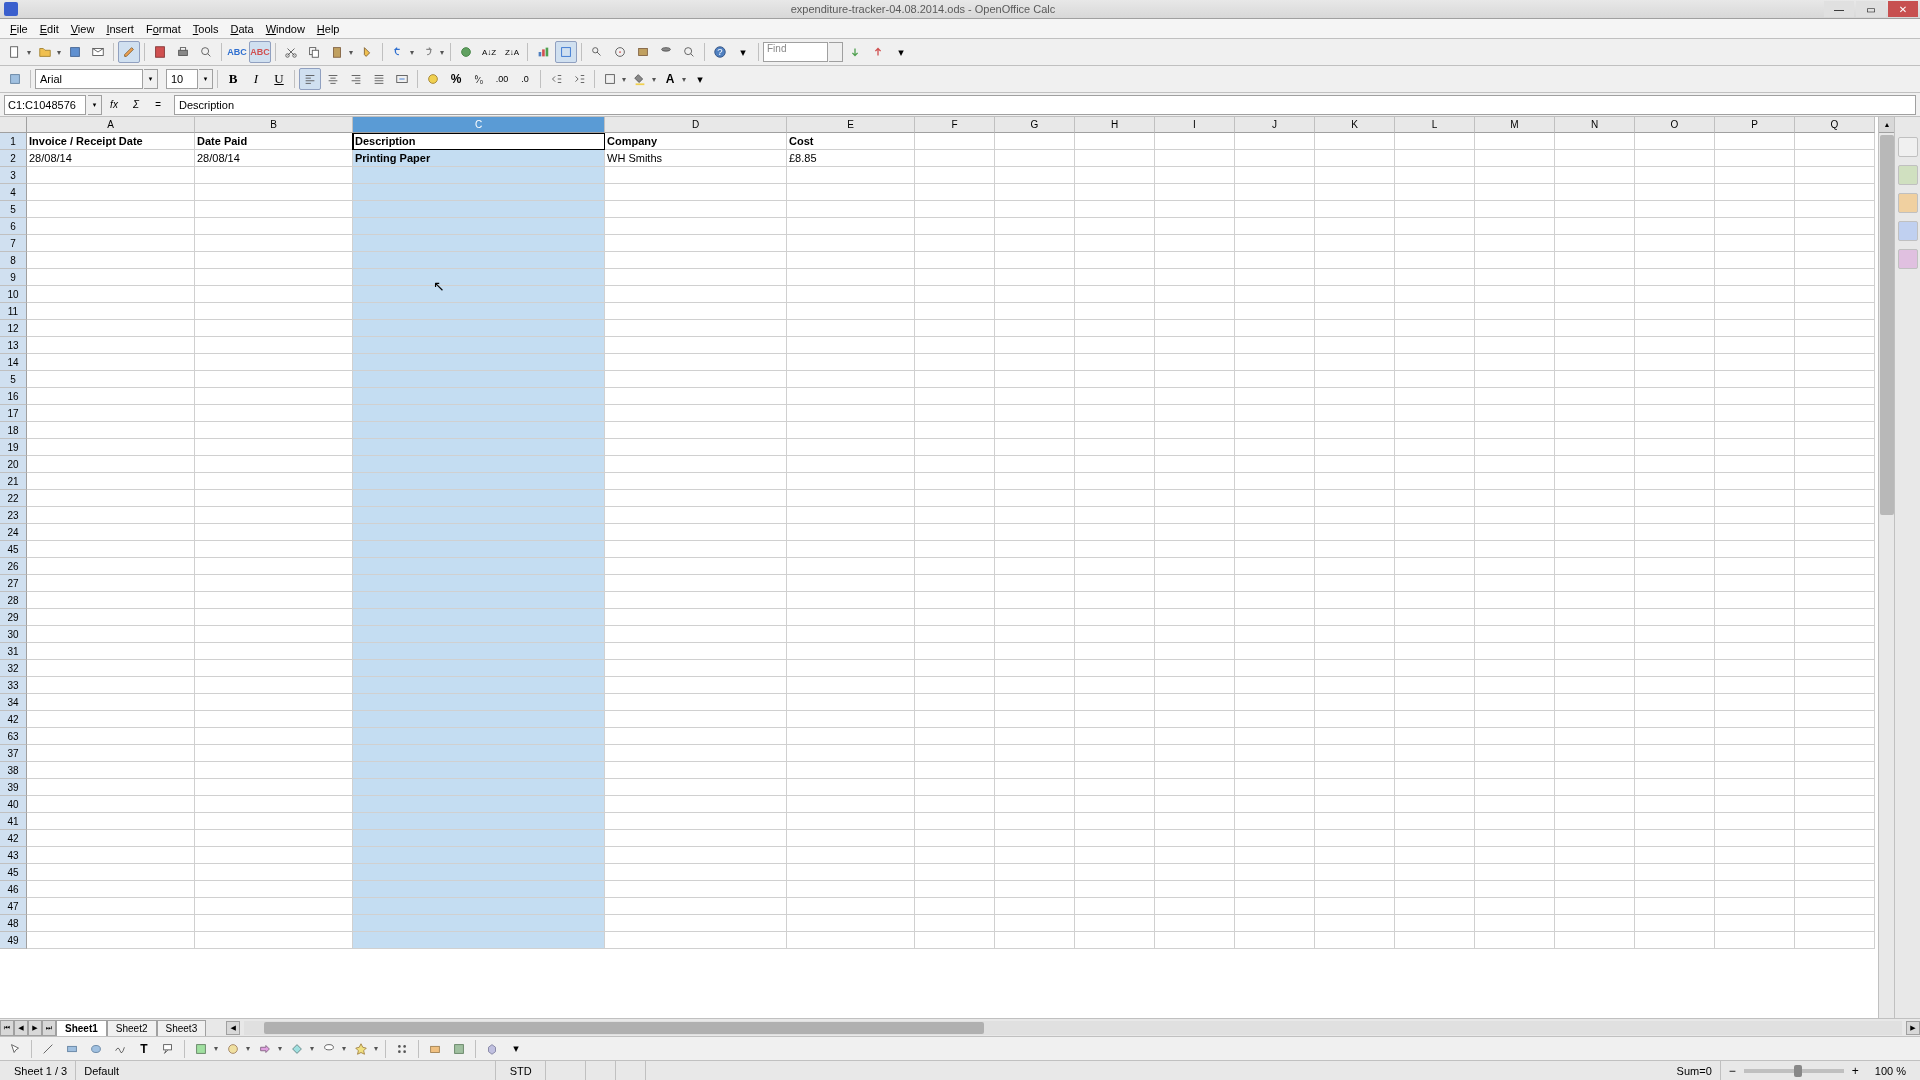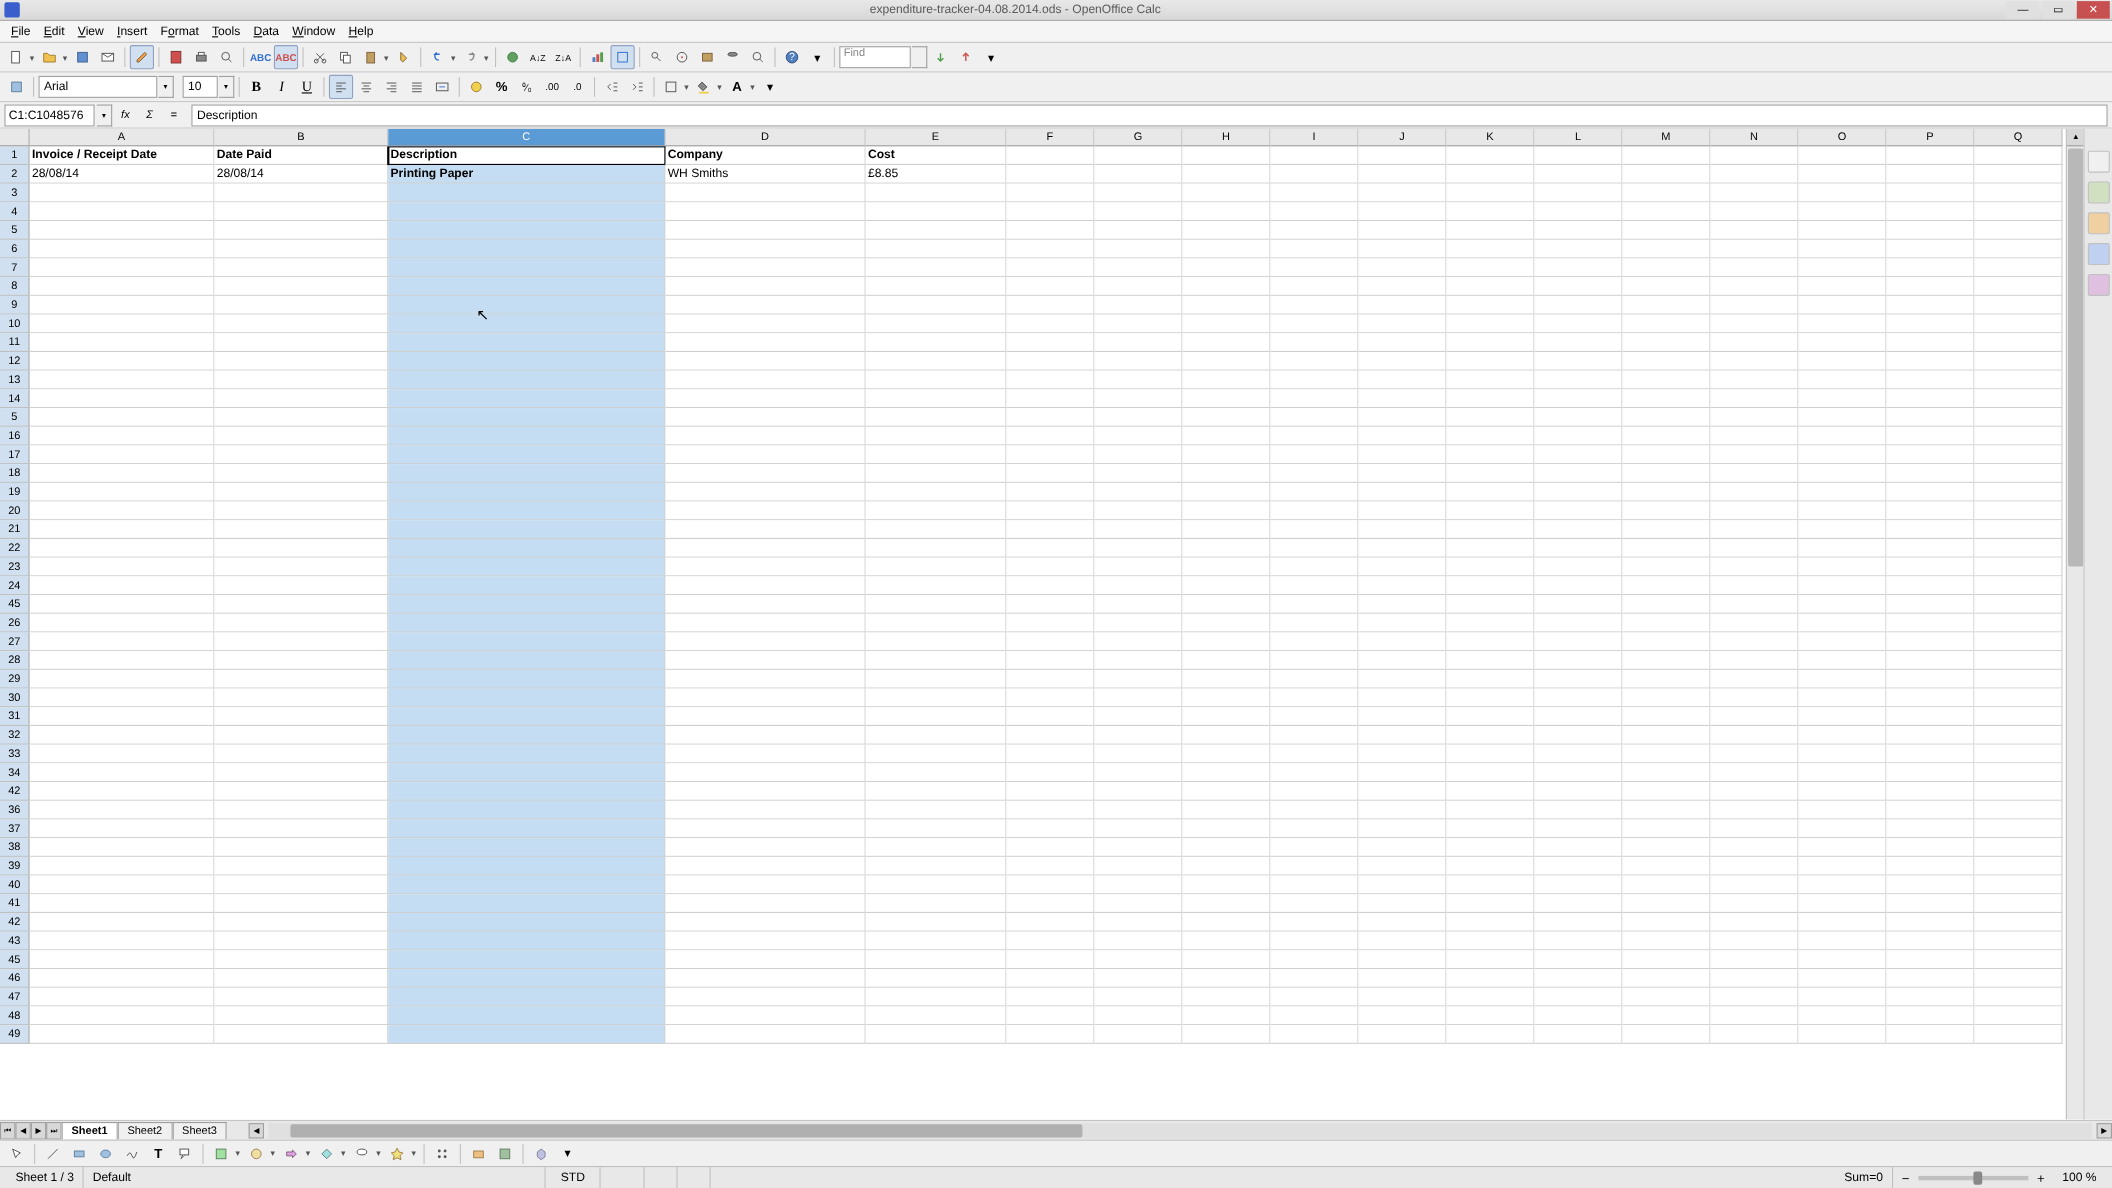--- a/index.html
+++ b/index.html
@@ -1130,7 +1130,7 @@
             <div class="cell" style="width: 80px;"></div>
           </div>
           <div class="row">
-            <div class="row-header sel-row">36</div>
+            <div class="row-header sel-row">63</div>
             <div class="cell" style="width: 168px;"></div>
             <div class="cell" style="width: 158px;"></div>
             <div class="cell selected" style="width: 252px;"></div>

